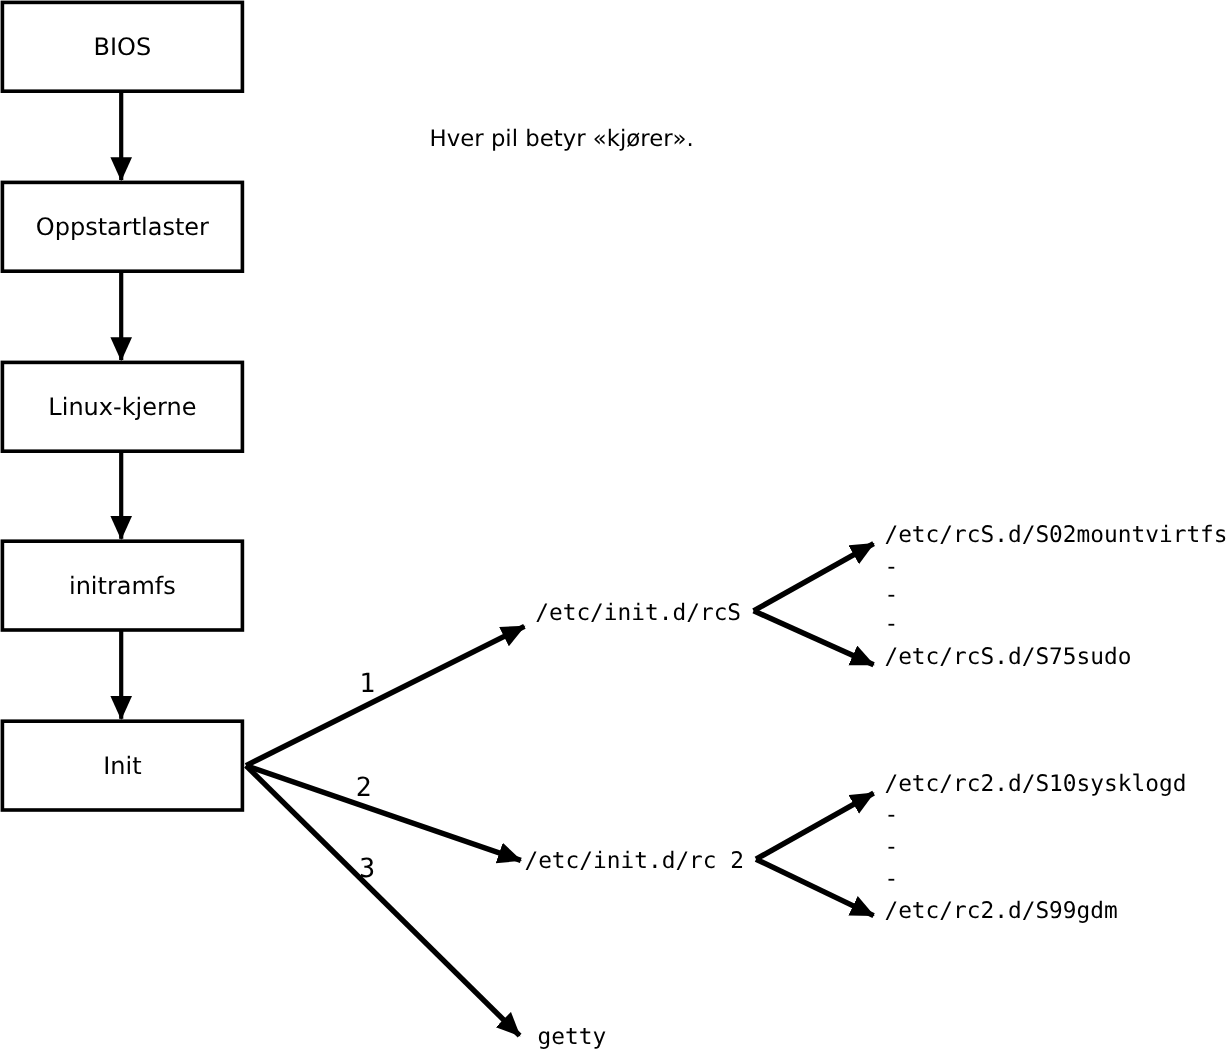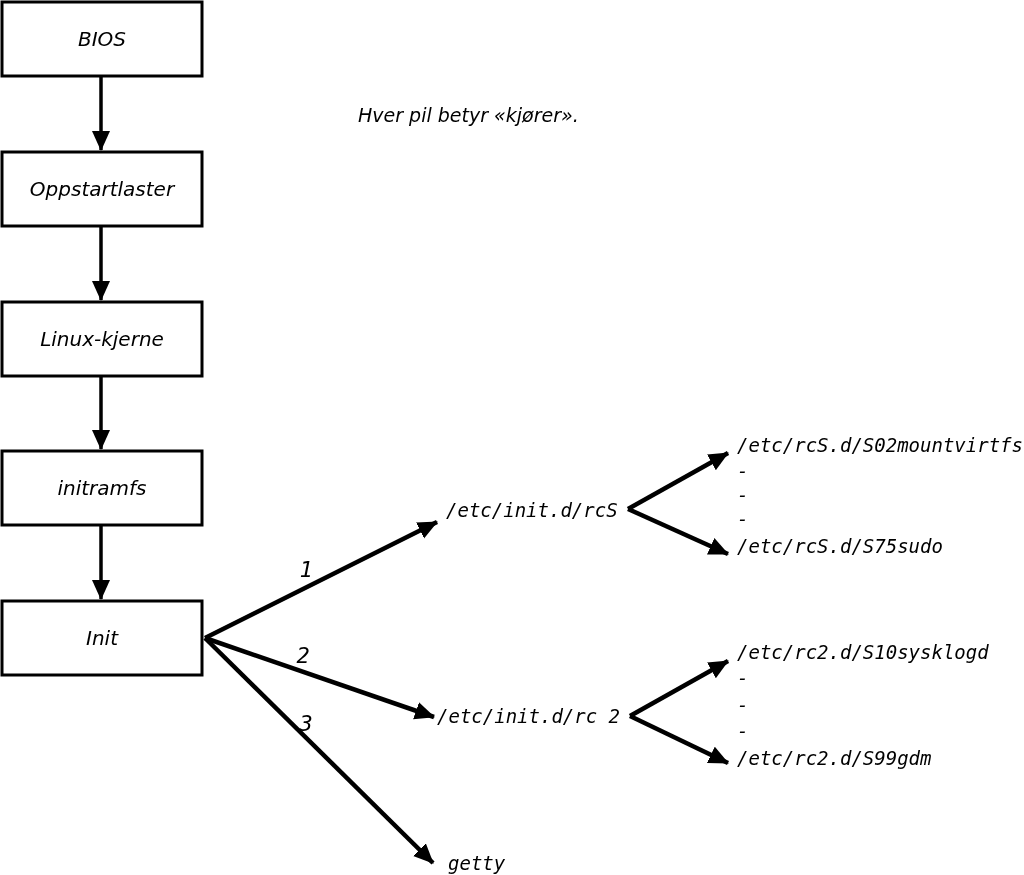--- a/index.html
+++ b/index.html
@@ -15,7 +15,6 @@
     width: 1024px;
     height: 708px;
     background: #ffffff;
-    font-style: italic;
   }
   svg { display: block; }
   .box {

